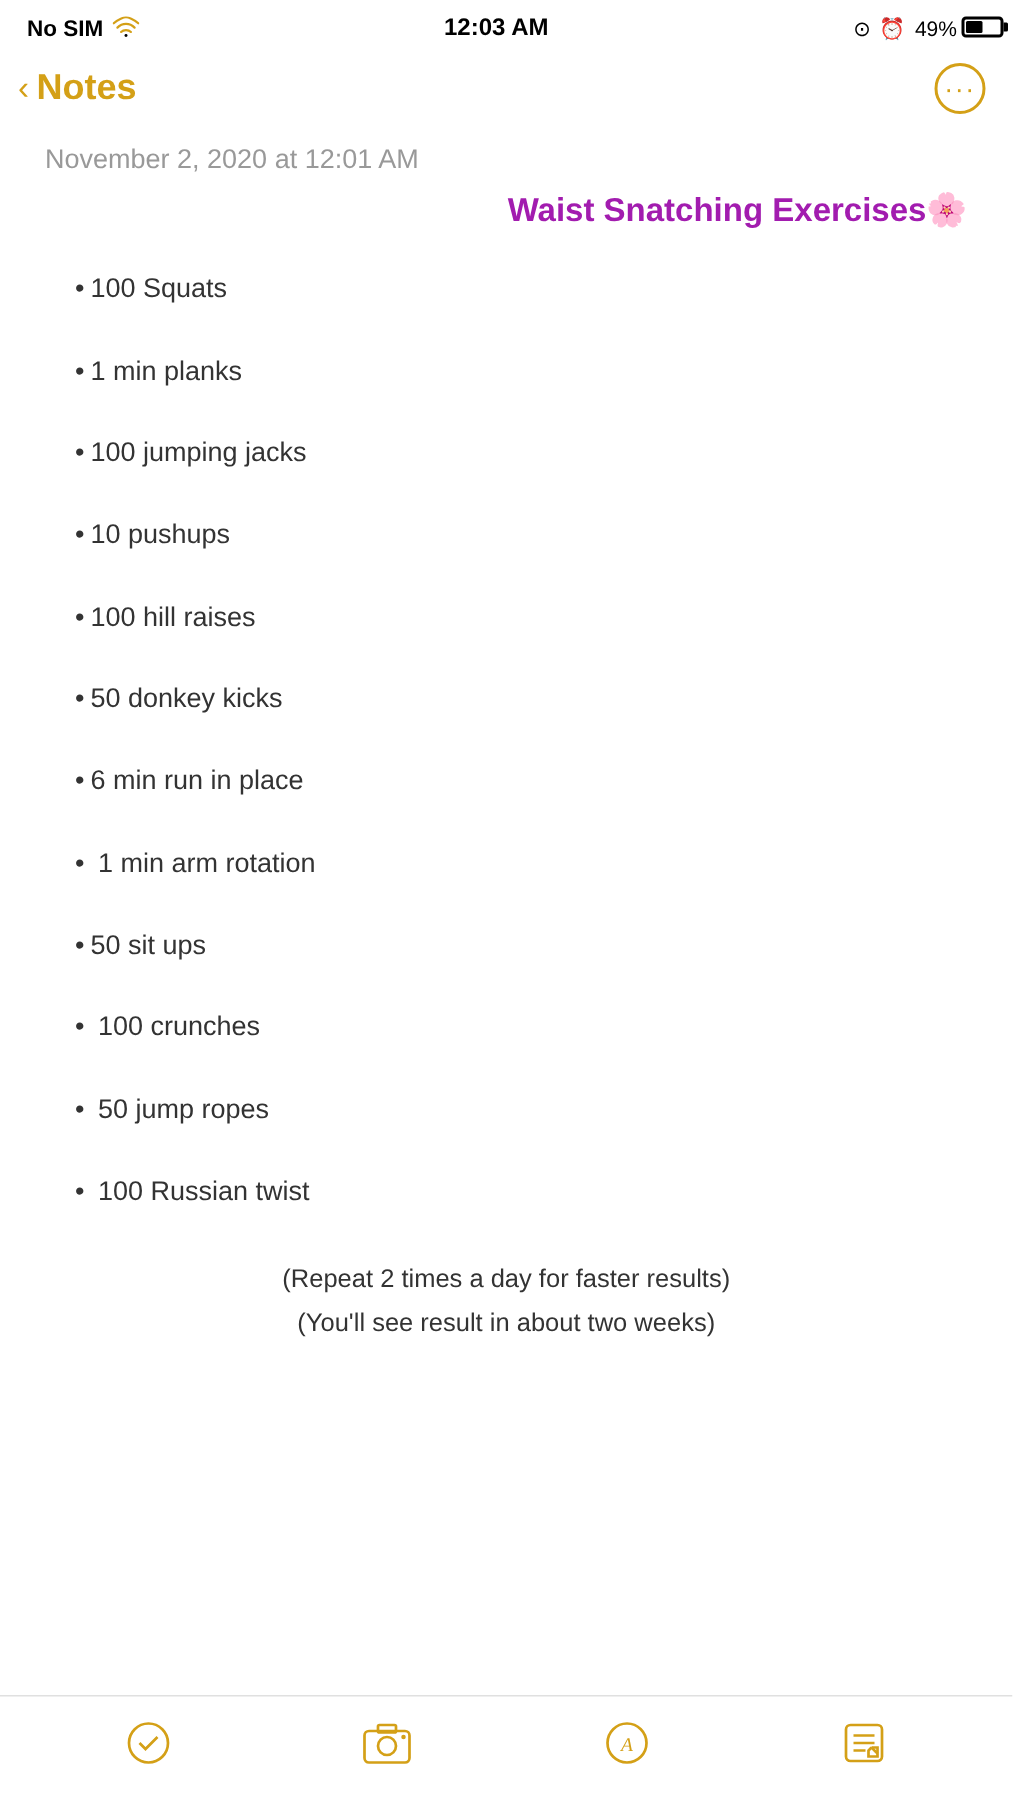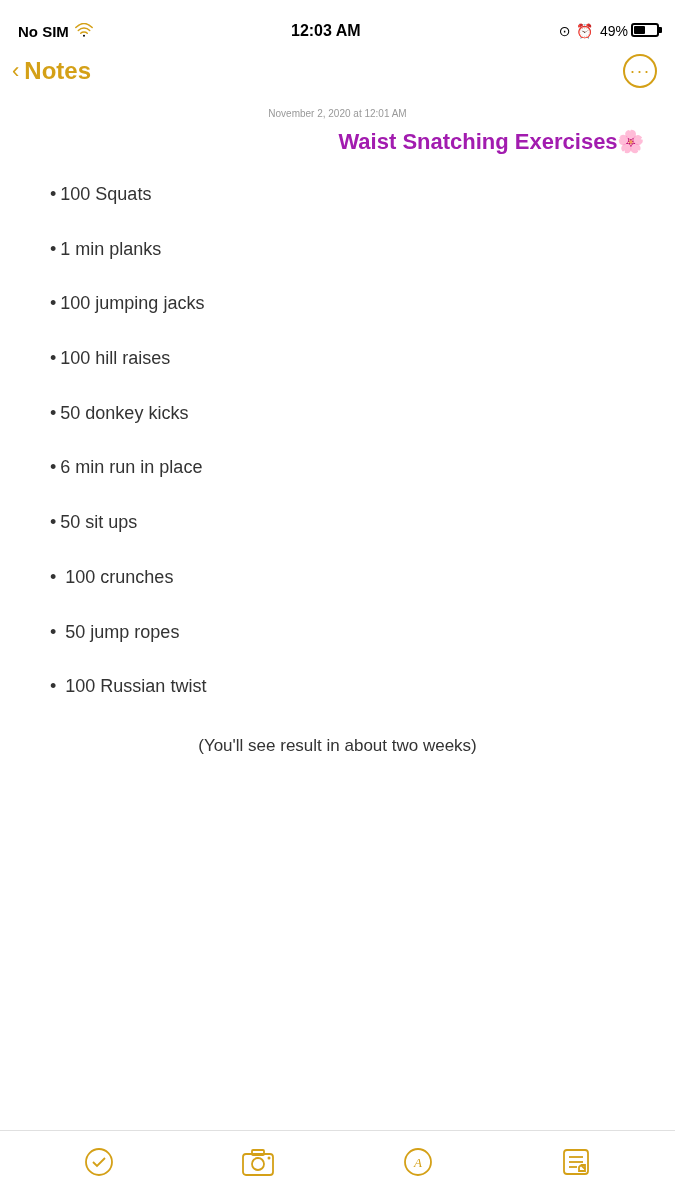--- a/index.html
+++ b/index.html
@@ -19,10 +19,9 @@
       display: flex;
       align-items: center;
       justify-content: space-between;
-      padding: 6px 16px 4px 18px;
+      padding: 6px 6px 4px 18px;
       height: 36px;
       background: #fff;
-      margin-top: 12px;
     }
     .status-left {
       display: flex;

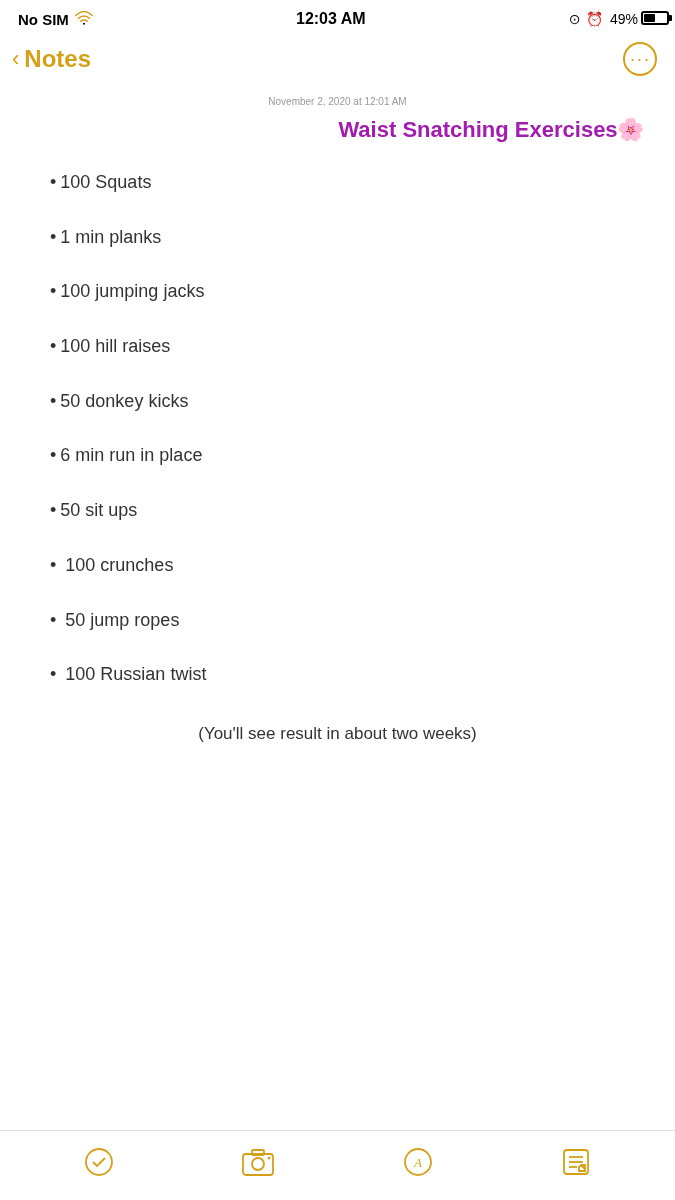--- a/index.html
+++ b/index.html
@@ -133,9 +133,8 @@
       overflow-y: auto;
     }
     .note-date {
-      text-align: center;
       color: #999;
-      font-size: 10px;
+      font-size: 18px;
       margin-bottom: 10px;
     }
     .note-title {

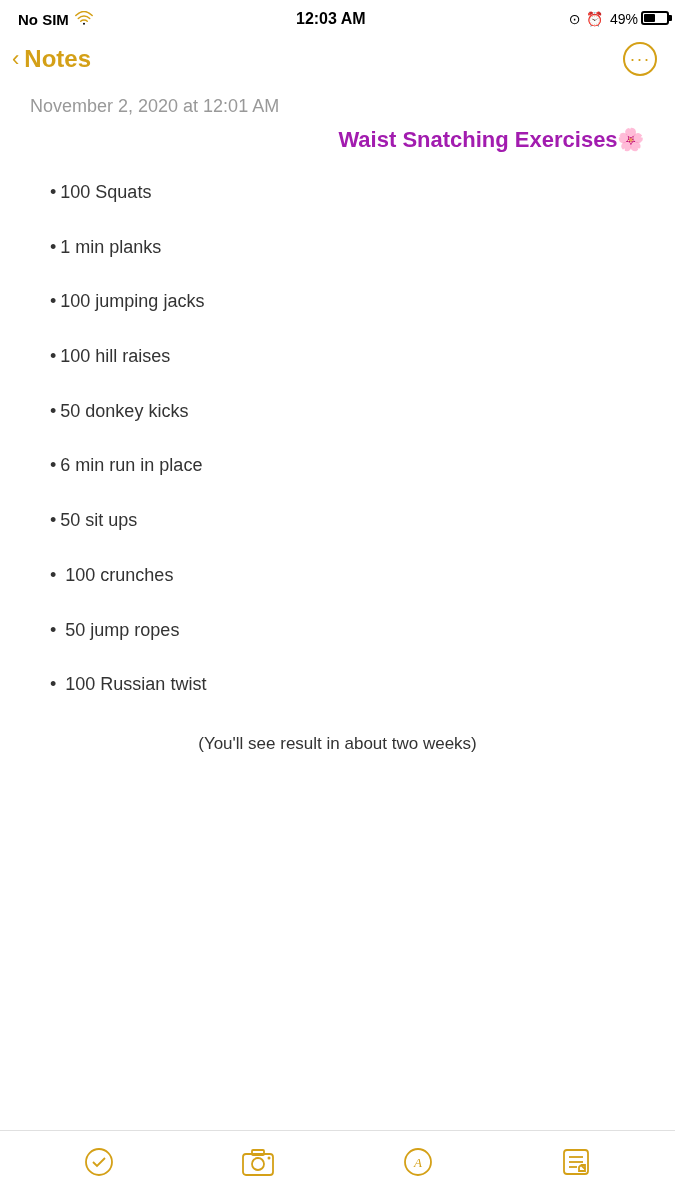--- a/index.html
+++ b/index.html
@@ -244,6 +244,7 @@
   <li>100 Squats</li>
       <li>1 min planks</li>
       <li>100 jumping jacks</li>
+      <li>10 pushups</li>
       <li>100 hill raises</li>
       <li>50 donkey kicks</li>
       <li>6 min run in place</li>

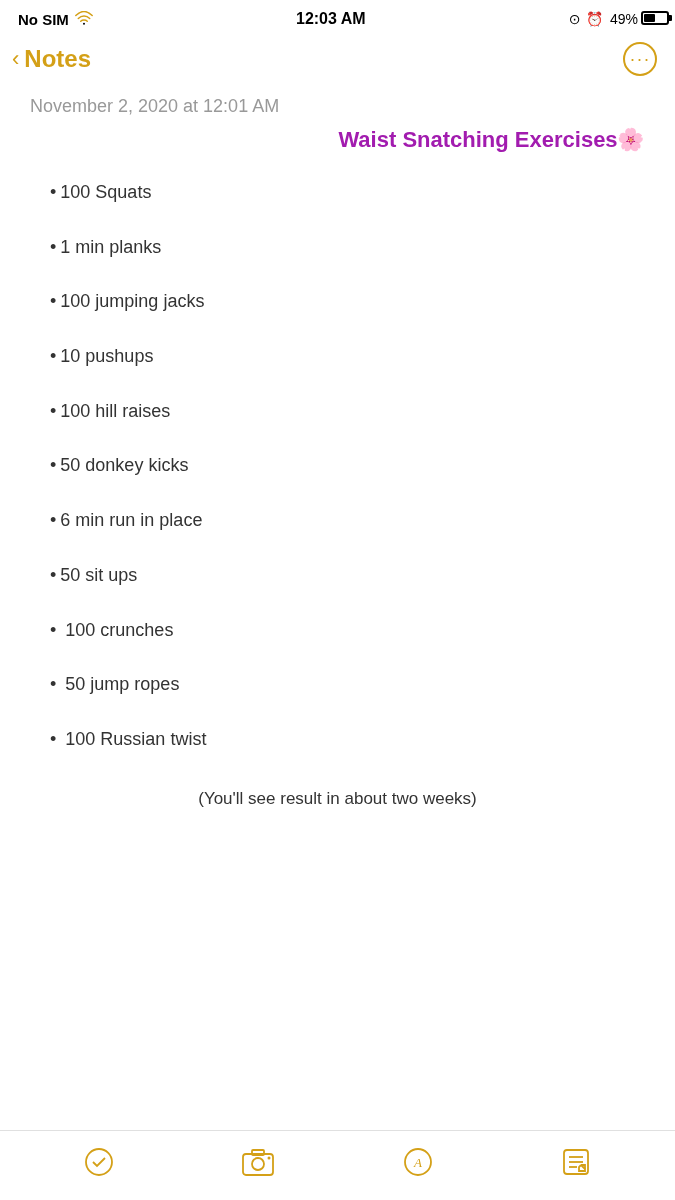--- a/index.html
+++ b/index.html
@@ -248,6 +248,7 @@
       <li>100 hill raises</li>
       <li>50 donkey kicks</li>
       <li>6 min run in place</li>
+      <li> 1 min arm rotation</li>
       <li>50 sit ups</li>
       <li> 100 crunches</li>
       <li> 50 jump ropes</li>

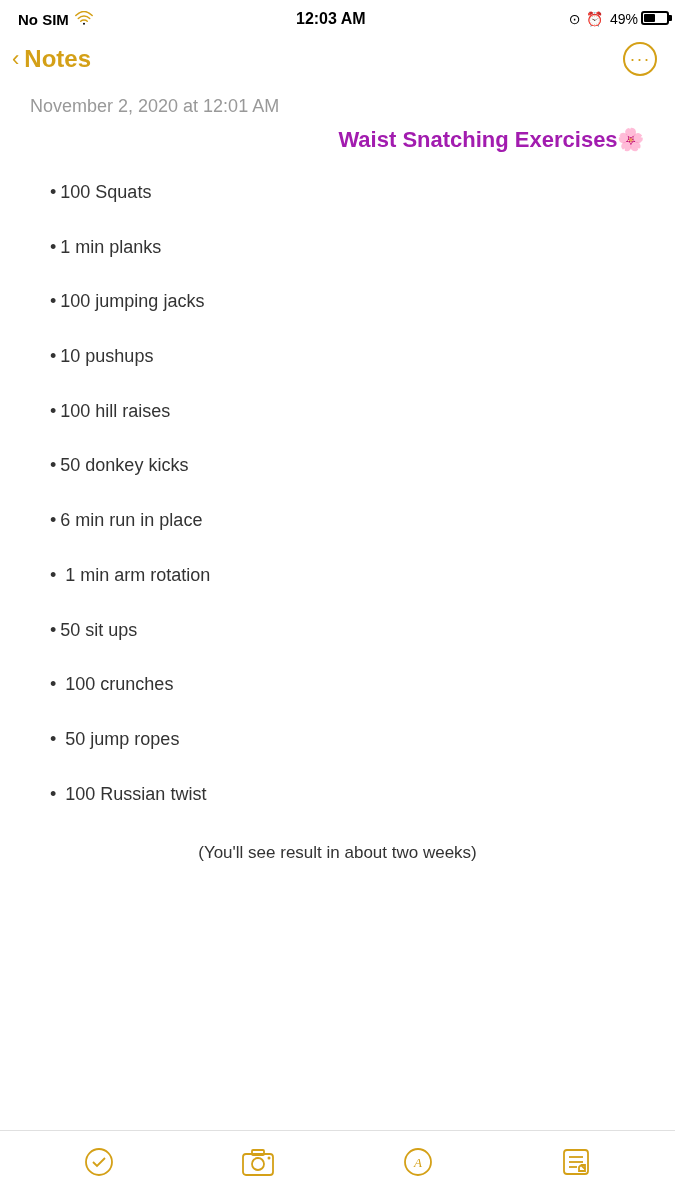--- a/index.html
+++ b/index.html
@@ -256,6 +256,7 @@
     </ul>
 
   <div class="note-footer">
+    <p>(Repeat 2 times a day for faster results)</p>
     <p>(You'll see result in about two weeks)</p>
   </div>
 </div>

